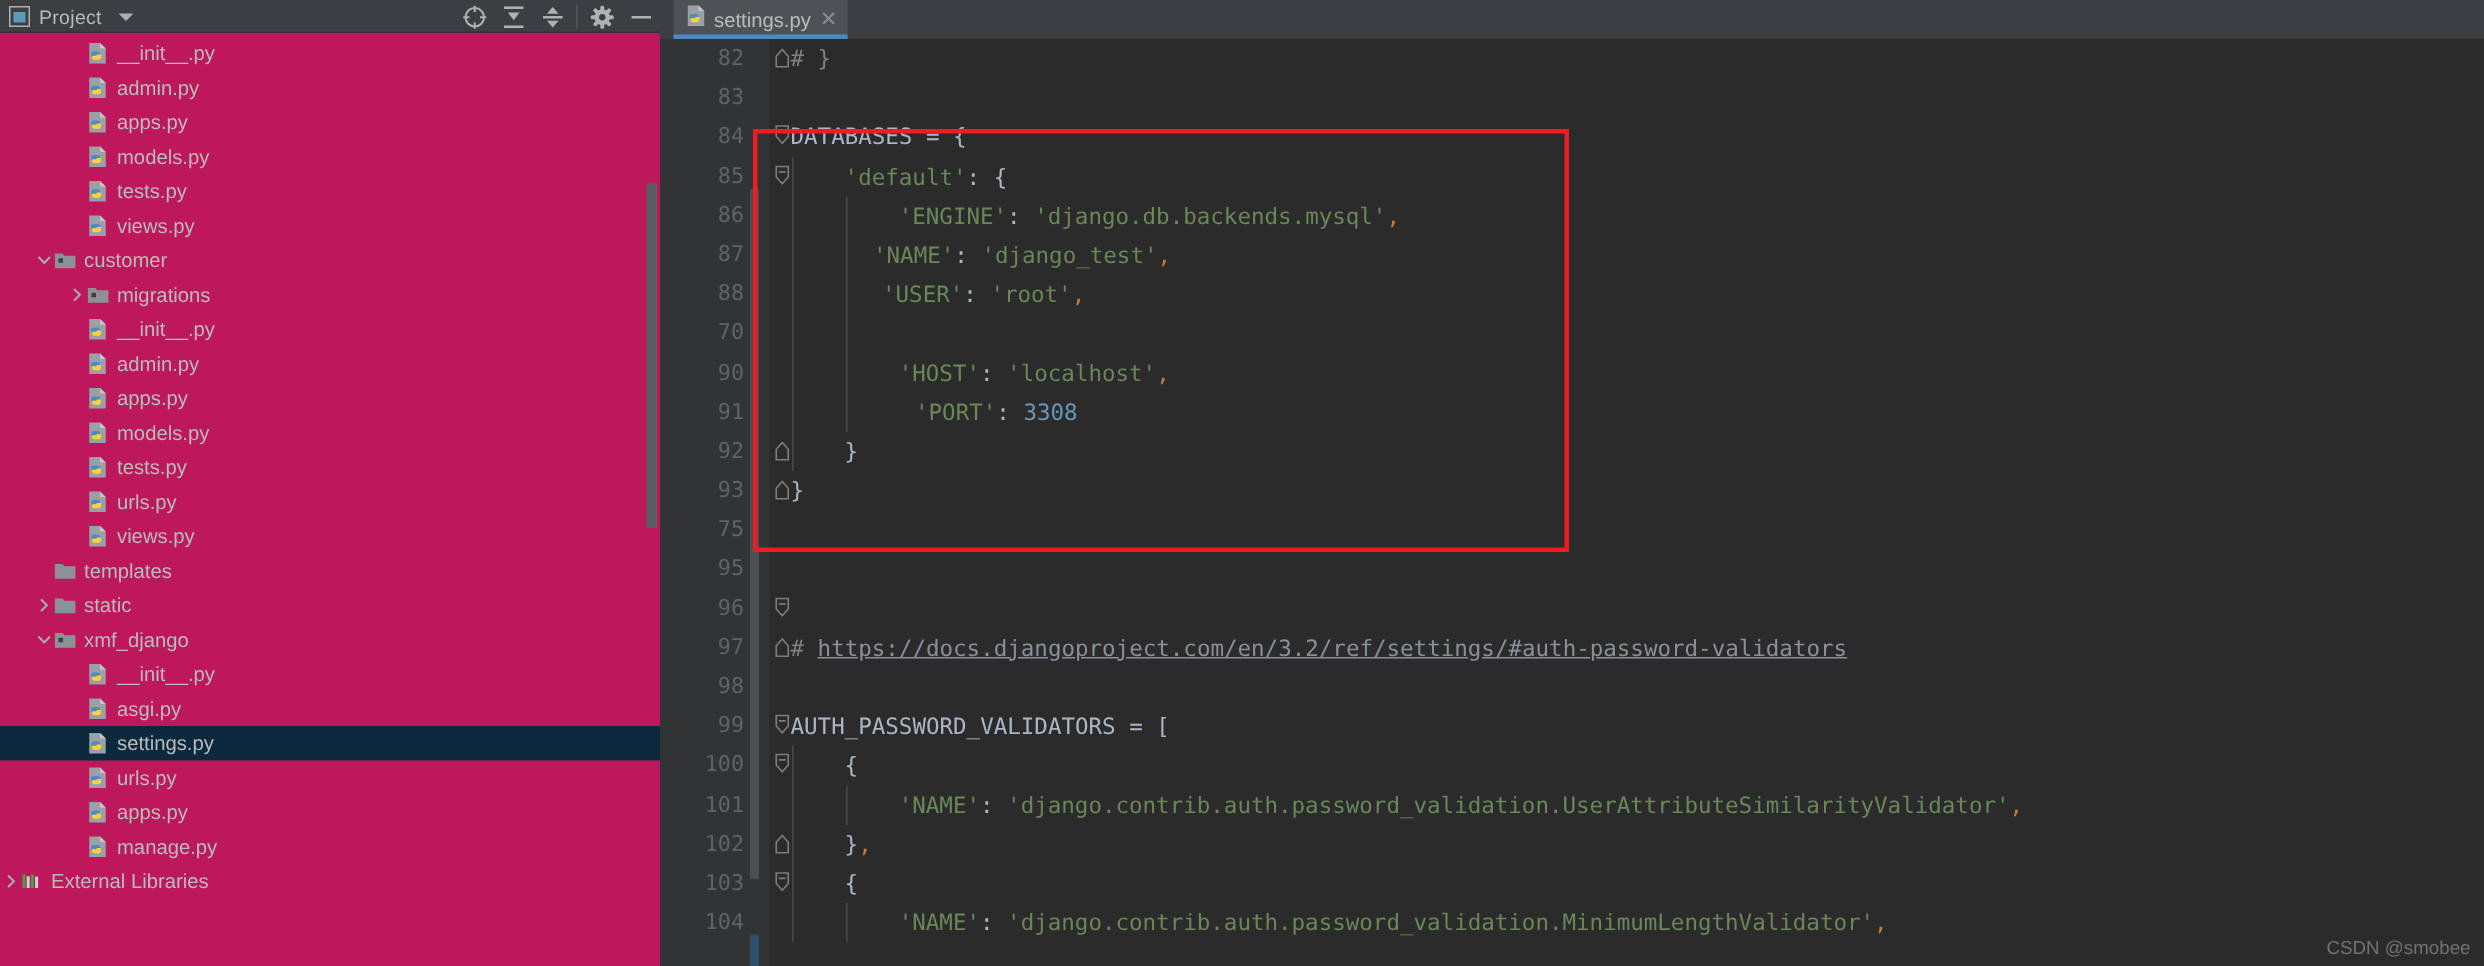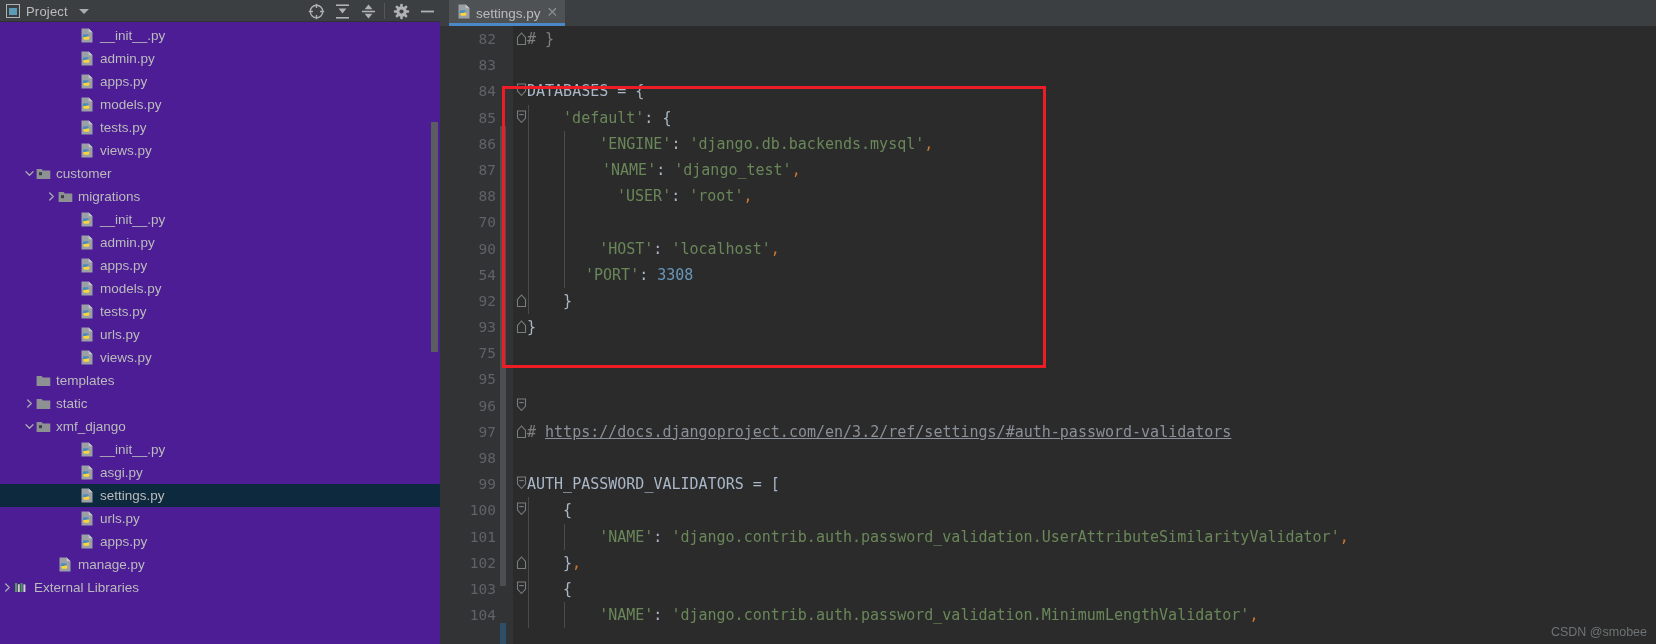--- a/index.html
+++ b/index.html
@@ -15,7 +15,7 @@
   #project-panel {
     position: relative;
     width: 440px; height: 644px;
-    background: #4c1d95;
+    background: #be185d;
     flex: 0 0 440px;
   }
   #project-toolbar {

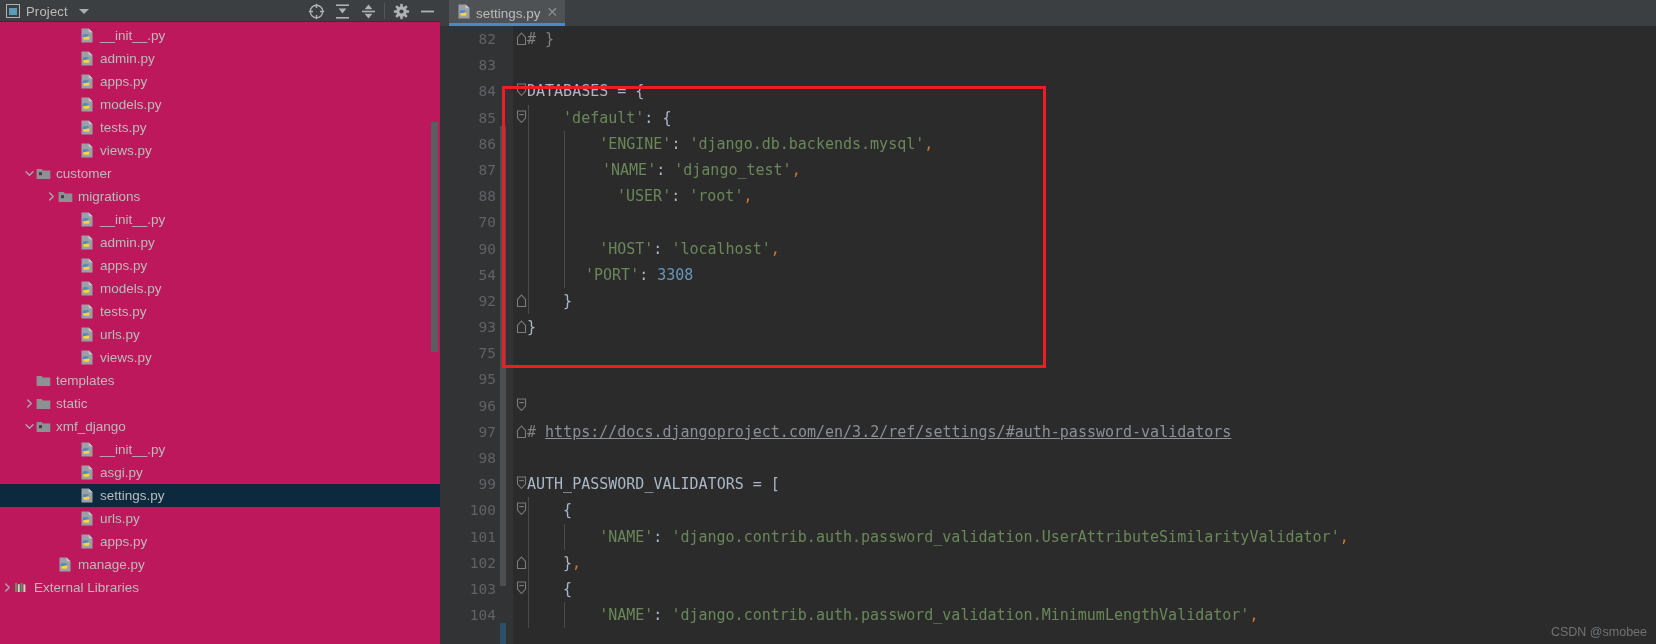--- a/index.html
+++ b/index.html
@@ -81,7 +81,7 @@
   .row .lbl { padding-left: 2px; }
   .ind-1 { padding-left: 22px; }
   .ind-2 { padding-left: 44px; }
-  .ind-3 { padding-left: 66px; }
+  .ind-3 { padding-left: 44px; }
 
   
   #panel-scrollbar {

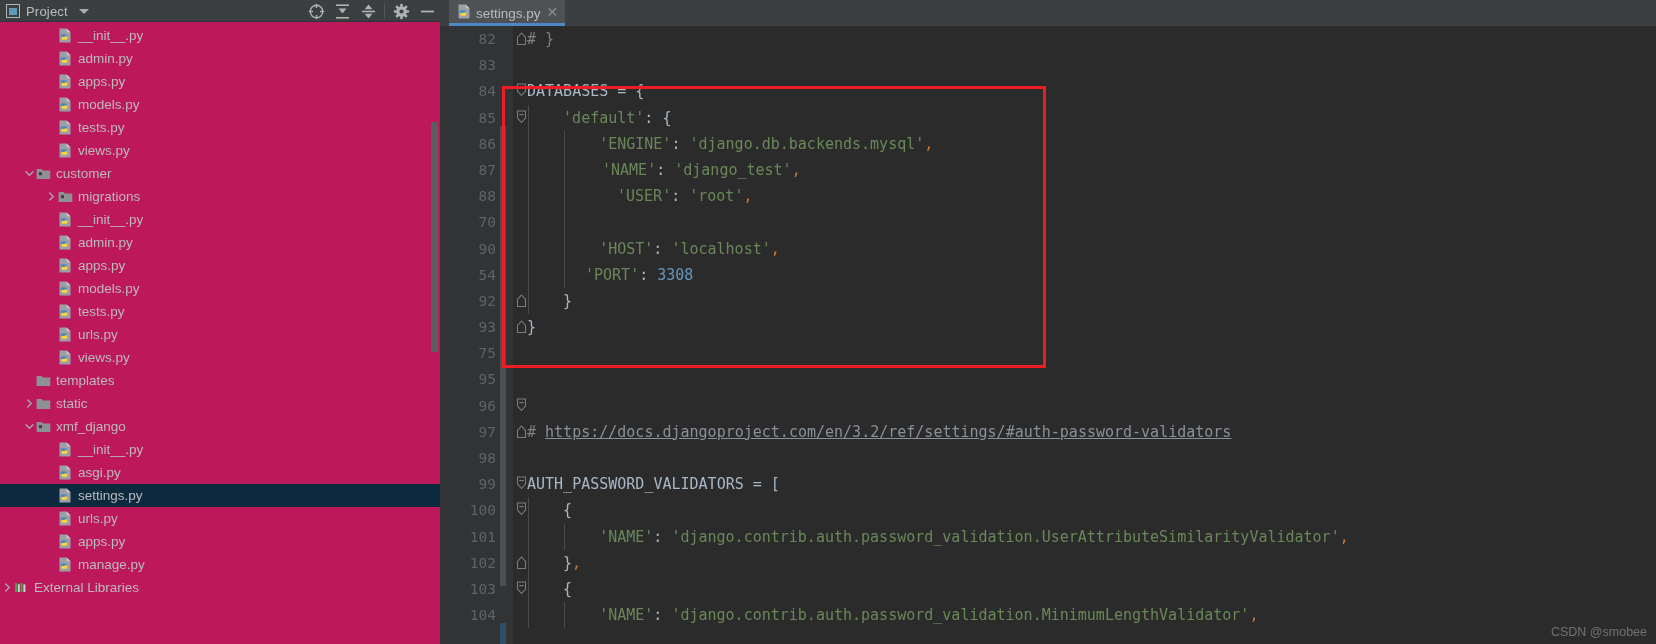--- a/index.html
+++ b/index.html
@@ -575,7 +575,7 @@
                 <line x1="3.2" y1="4.6" x2="7.8" y2="4.6" stroke="#7a7d80" stroke-width="1.1"></line>
               </svg></span><span class="ctext" style="left: 123.08px;"><span class="s-str">'default'</span><span class="s-txt">: {</span></span><span class="guide" style="left: 88px; top: 0px; height: 26.2px;"></span></div>
           <div class="cl"><span class="lnum">86</span><span class="ctext" style="left: 159.16px;"><span class="s-str">'ENGINE'</span><span class="s-txt">: </span><span class="s-str">'django.db.backends.mysql'</span><span class="s-pun">,</span></span><span class="guide" style="left: 88px; top: 0px; height: 26.2px;"></span><span class="guide" style="left: 124.08px; top: 0px; height: 26.2px;"></span></div>
-          <div class="cl"><span class="lnum">87</span><span class="ctext" style="left: 162px;"><span class="s-str">'NAME'</span><span class="s-txt">: </span><span class="s-str">'django_test'</span><span class="s-pun">,</span></span><span class="guide" style="left: 88px; top: 0px; height: 26.2px;"></span><span class="guide" style="left: 124.08px; top: 0px; height: 26.2px;"></span></div>
+          <div class="cl"><span class="lnum">87</span><span class="ctext" style="left: 142px;"><span class="s-str">'NAME'</span><span class="s-txt">: </span><span class="s-str">'django_test'</span><span class="s-pun">,</span></span><span class="guide" style="left: 88px; top: 0px; height: 26.2px;"></span><span class="guide" style="left: 124.08px; top: 0px; height: 26.2px;"></span></div>
           <div class="cl"><span class="lnum">88</span><span class="ctext" style="left: 177px;"><span class="s-str">'USER'</span><span class="s-txt">: </span><span class="s-str">'root'</span><span class="s-pun">,</span></span><span class="guide" style="left: 88px; top: 0px; height: 26.2px;"></span><span class="guide" style="left: 124.08px; top: 0px; height: 26.2px;"></span></div>
           <div class="cl"><span class="lnum">70</span><span class="guide" style="left: 88px; top: 0px; height: 26.2px;"></span><span class="guide" style="left: 124.08px; top: 0px; height: 26.2px;"></span></div>
           <div class="cl"><span class="lnum">90</span><span class="ctext" style="left: 159.16px;"><span class="s-str">'HOST'</span><span class="s-txt">: </span><span class="s-str">'localhost'</span><span class="s-pun">,</span></span><span class="guide" style="left: 88px; top: 0px; height: 26.2px;"></span><span class="guide" style="left: 124.08px; top: 0px; height: 26.2px;"></span></div>

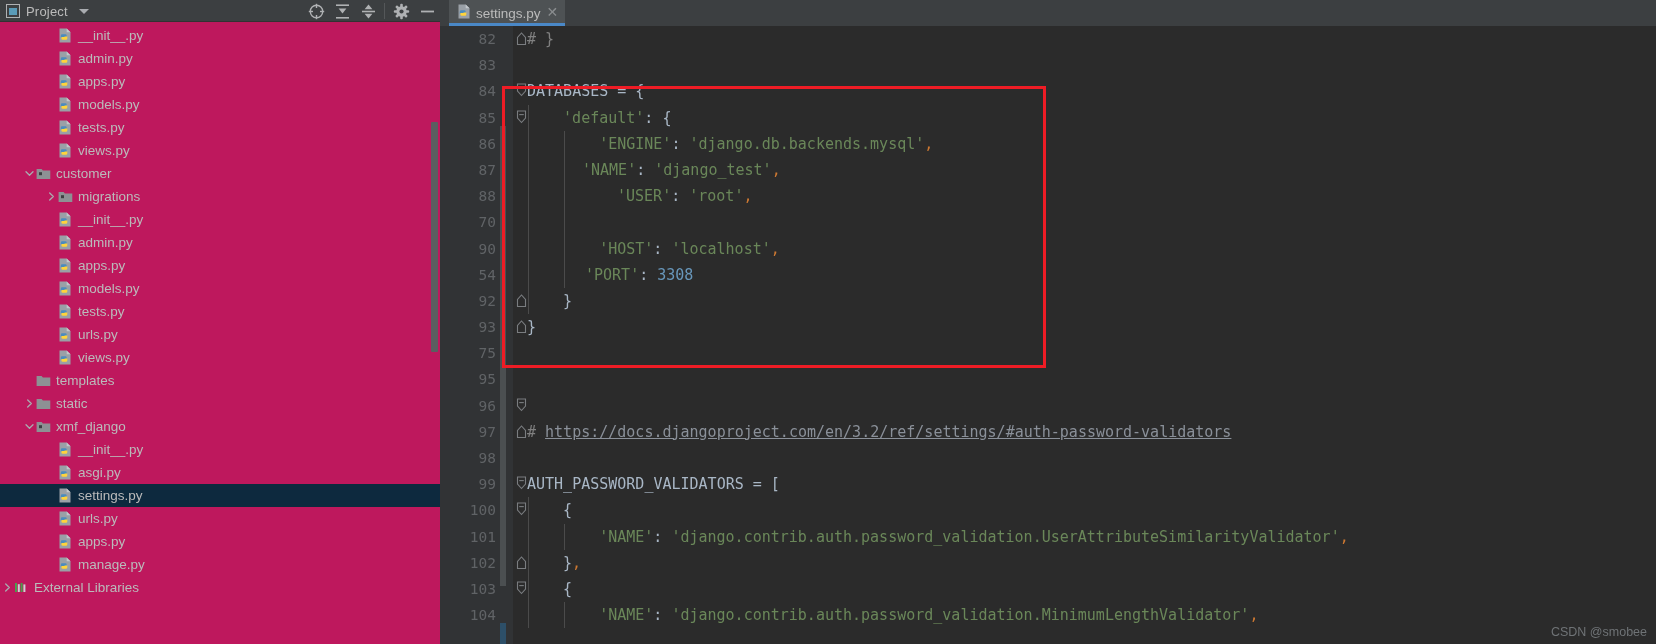--- a/index.html
+++ b/index.html
@@ -576,7 +576,7 @@
               </svg></span><span class="ctext" style="left: 123.08px;"><span class="s-str">'default'</span><span class="s-txt">: {</span></span><span class="guide" style="left: 88px; top: 0px; height: 26.2px;"></span></div>
           <div class="cl"><span class="lnum">86</span><span class="ctext" style="left: 159.16px;"><span class="s-str">'ENGINE'</span><span class="s-txt">: </span><span class="s-str">'django.db.backends.mysql'</span><span class="s-pun">,</span></span><span class="guide" style="left: 88px; top: 0px; height: 26.2px;"></span><span class="guide" style="left: 124.08px; top: 0px; height: 26.2px;"></span></div>
           <div class="cl"><span class="lnum">87</span><span class="ctext" style="left: 142px;"><span class="s-str">'NAME'</span><span class="s-txt">: </span><span class="s-str">'django_test'</span><span class="s-pun">,</span></span><span class="guide" style="left: 88px; top: 0px; height: 26.2px;"></span><span class="guide" style="left: 124.08px; top: 0px; height: 26.2px;"></span></div>
-          <div class="cl"><span class="lnum">88</span><span class="ctext" style="left: 177px;"><span class="s-str">'USER'</span><span class="s-txt">: </span><span class="s-str">'root'</span><span class="s-pun">,</span></span><span class="guide" style="left: 88px; top: 0px; height: 26.2px;"></span><span class="guide" style="left: 124.08px; top: 0px; height: 26.2px;"></span></div>
+          <div class="cl"><span class="lnum">88</span><span class="ctext" style="left: 148px;"><span class="s-str">'USER'</span><span class="s-txt">: </span><span class="s-str">'root'</span><span class="s-pun">,</span></span><span class="guide" style="left: 88px; top: 0px; height: 26.2px;"></span><span class="guide" style="left: 124.08px; top: 0px; height: 26.2px;"></span></div>
           <div class="cl"><span class="lnum">70</span><span class="guide" style="left: 88px; top: 0px; height: 26.2px;"></span><span class="guide" style="left: 124.08px; top: 0px; height: 26.2px;"></span></div>
           <div class="cl"><span class="lnum">90</span><span class="ctext" style="left: 159.16px;"><span class="s-str">'HOST'</span><span class="s-txt">: </span><span class="s-str">'localhost'</span><span class="s-pun">,</span></span><span class="guide" style="left: 88px; top: 0px; height: 26.2px;"></span><span class="guide" style="left: 124.08px; top: 0px; height: 26.2px;"></span></div>
           <div class="cl"><span class="lnum">54</span><span class="ctext" style="left: 145px;"><span class="s-str">'PORT'</span><span class="s-txt">: </span><span class="s-num">3308</span></span><span class="guide" style="left: 88px; top: 0px; height: 26.2px;"></span><span class="guide" style="left: 124.08px; top: 0px; height: 26.2px;"></span></div>

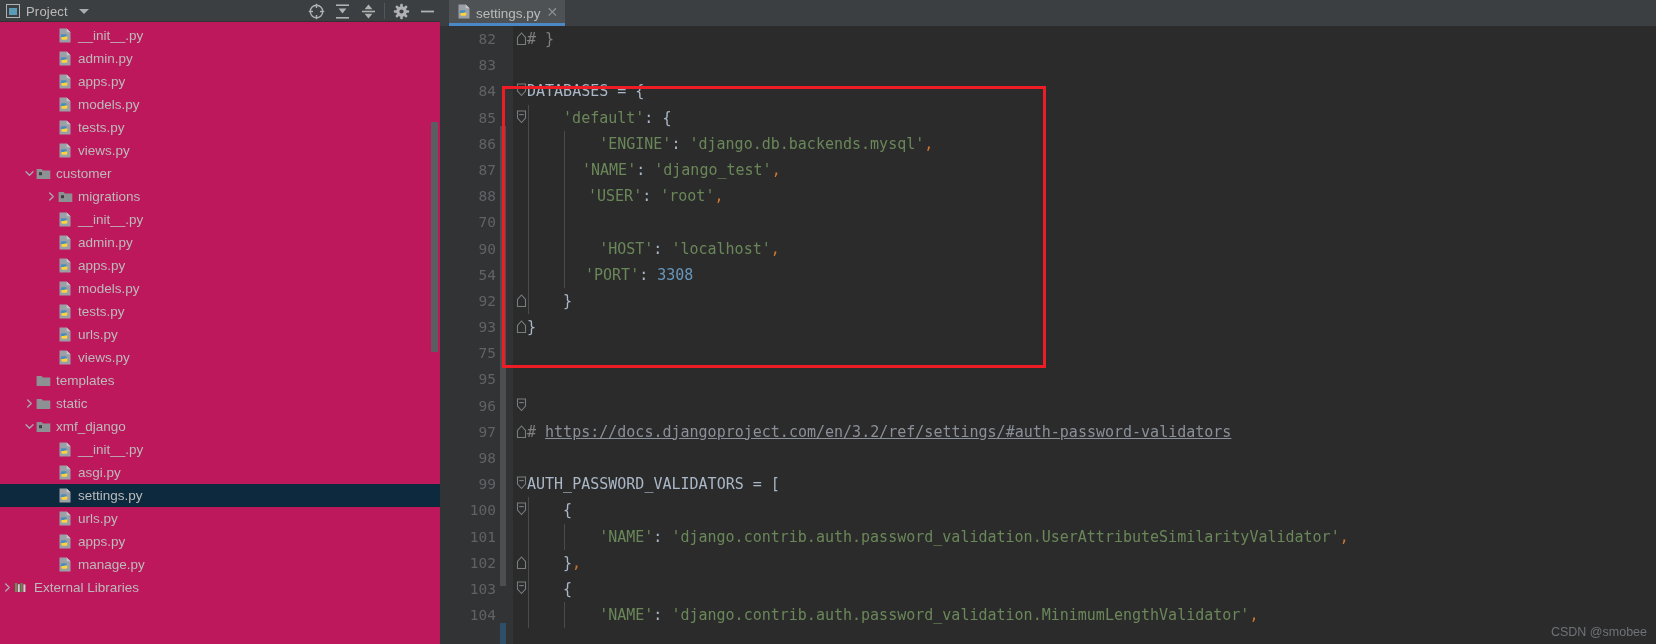--- a/index.html
+++ b/index.html
@@ -579,7 +579,7 @@
           <div class="cl"><span class="lnum">88</span><span class="ctext" style="left: 148px;"><span class="s-str">'USER'</span><span class="s-txt">: </span><span class="s-str">'root'</span><span class="s-pun">,</span></span><span class="guide" style="left: 88px; top: 0px; height: 26.2px;"></span><span class="guide" style="left: 124.08px; top: 0px; height: 26.2px;"></span></div>
           <div class="cl"><span class="lnum">70</span><span class="guide" style="left: 88px; top: 0px; height: 26.2px;"></span><span class="guide" style="left: 124.08px; top: 0px; height: 26.2px;"></span></div>
           <div class="cl"><span class="lnum">90</span><span class="ctext" style="left: 159.16px;"><span class="s-str">'HOST'</span><span class="s-txt">: </span><span class="s-str">'localhost'</span><span class="s-pun">,</span></span><span class="guide" style="left: 88px; top: 0px; height: 26.2px;"></span><span class="guide" style="left: 124.08px; top: 0px; height: 26.2px;"></span></div>
-          <div class="cl"><span class="lnum">54</span><span class="ctext" style="left: 145px;"><span class="s-str">'PORT'</span><span class="s-txt">: </span><span class="s-num">3308</span></span><span class="guide" style="left: 88px; top: 0px; height: 26.2px;"></span><span class="guide" style="left: 124.08px; top: 0px; height: 26.2px;"></span></div>
+          <div class="cl"><span class="lnum">91</span><span class="ctext" style="left: 145px;"><span class="s-str">'PORT'</span><span class="s-txt">: </span><span class="s-num">3308</span></span><span class="guide" style="left: 88px; top: 0px; height: 26.2px;"></span><span class="guide" style="left: 124.08px; top: 0px; height: 26.2px;"></span></div>
           <div class="cl"><span class="lnum">92</span><span class="fold"><svg width="11" height="15" viewBox="0 0 11 15">
                 <path d="M1.5 13.5 h8 v-7 l-4 -4.5 l-4 4.5 z" fill="none" stroke="#7a7d80" stroke-width="1.1"></path>
               </svg></span><span class="ctext" style="left: 123.08px;"><span class="s-txt">}</span></span><span class="guide" style="left: 88px; top: 0px; height: 26.2px;"></span></div>

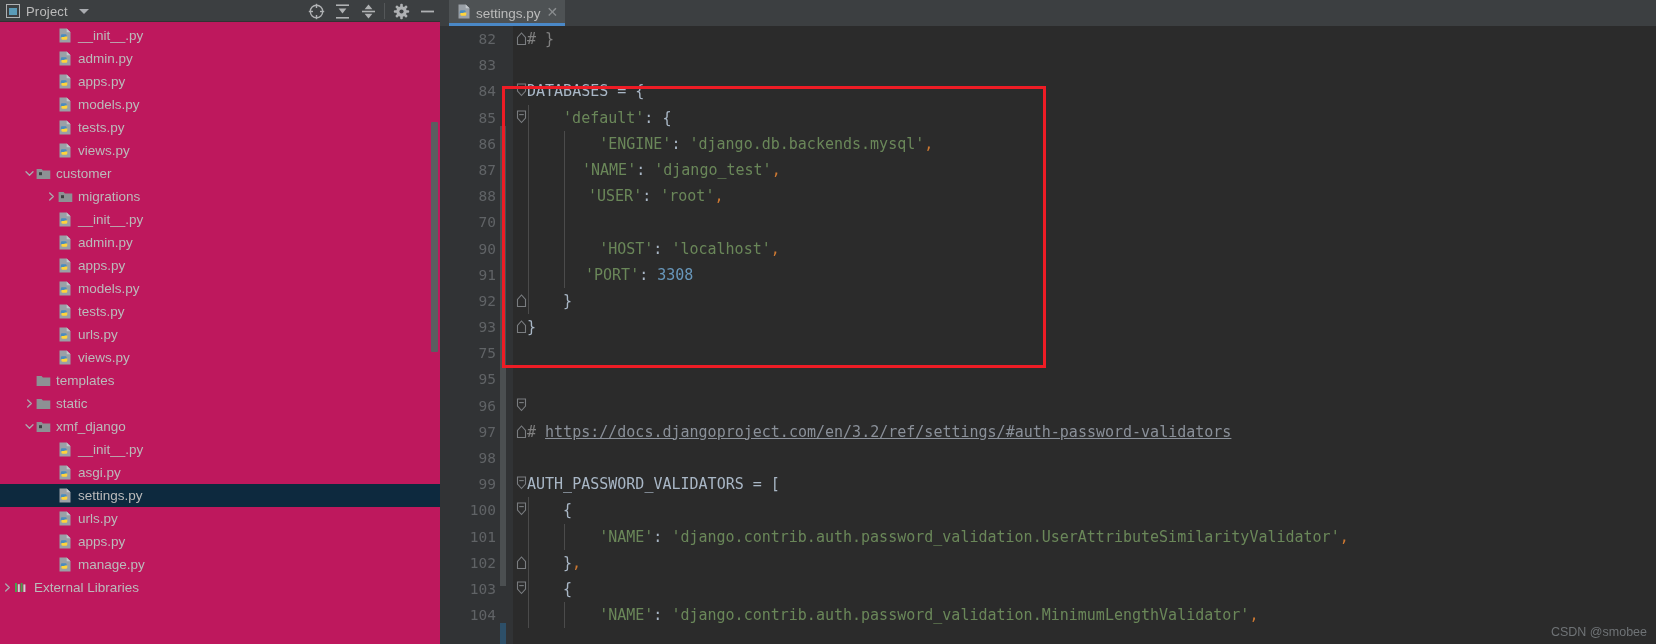--- a/index.html
+++ b/index.html
@@ -579,7 +579,7 @@
           <div class="cl"><span class="lnum">88</span><span class="ctext" style="left: 148px;"><span class="s-str">'USER'</span><span class="s-txt">: </span><span class="s-str">'root'</span><span class="s-pun">,</span></span><span class="guide" style="left: 88px; top: 0px; height: 26.2px;"></span><span class="guide" style="left: 124.08px; top: 0px; height: 26.2px;"></span></div>
           <div class="cl"><span class="lnum">70</span><span class="guide" style="left: 88px; top: 0px; height: 26.2px;"></span><span class="guide" style="left: 124.08px; top: 0px; height: 26.2px;"></span></div>
           <div class="cl"><span class="lnum">90</span><span class="ctext" style="left: 159.16px;"><span class="s-str">'HOST'</span><span class="s-txt">: </span><span class="s-str">'localhost'</span><span class="s-pun">,</span></span><span class="guide" style="left: 88px; top: 0px; height: 26.2px;"></span><span class="guide" style="left: 124.08px; top: 0px; height: 26.2px;"></span></div>
-          <div class="cl"><span class="lnum">91</span><span class="ctext" style="left: 145px;"><span class="s-str">'PORT'</span><span class="s-txt">: </span><span class="s-num">3308</span></span><span class="guide" style="left: 88px; top: 0px; height: 26.2px;"></span><span class="guide" style="left: 124.08px; top: 0px; height: 26.2px;"></span></div>
+          <div class="cl"><span class="lnum">91</span><span class="ctext" style="left: 170px;"><span class="s-str">'PORT'</span><span class="s-txt">: </span><span class="s-num">3308</span></span><span class="guide" style="left: 88px; top: 0px; height: 26.2px;"></span><span class="guide" style="left: 124.08px; top: 0px; height: 26.2px;"></span></div>
           <div class="cl"><span class="lnum">92</span><span class="fold"><svg width="11" height="15" viewBox="0 0 11 15">
                 <path d="M1.5 13.5 h8 v-7 l-4 -4.5 l-4 4.5 z" fill="none" stroke="#7a7d80" stroke-width="1.1"></path>
               </svg></span><span class="ctext" style="left: 123.08px;"><span class="s-txt">}</span></span><span class="guide" style="left: 88px; top: 0px; height: 26.2px;"></span></div>

